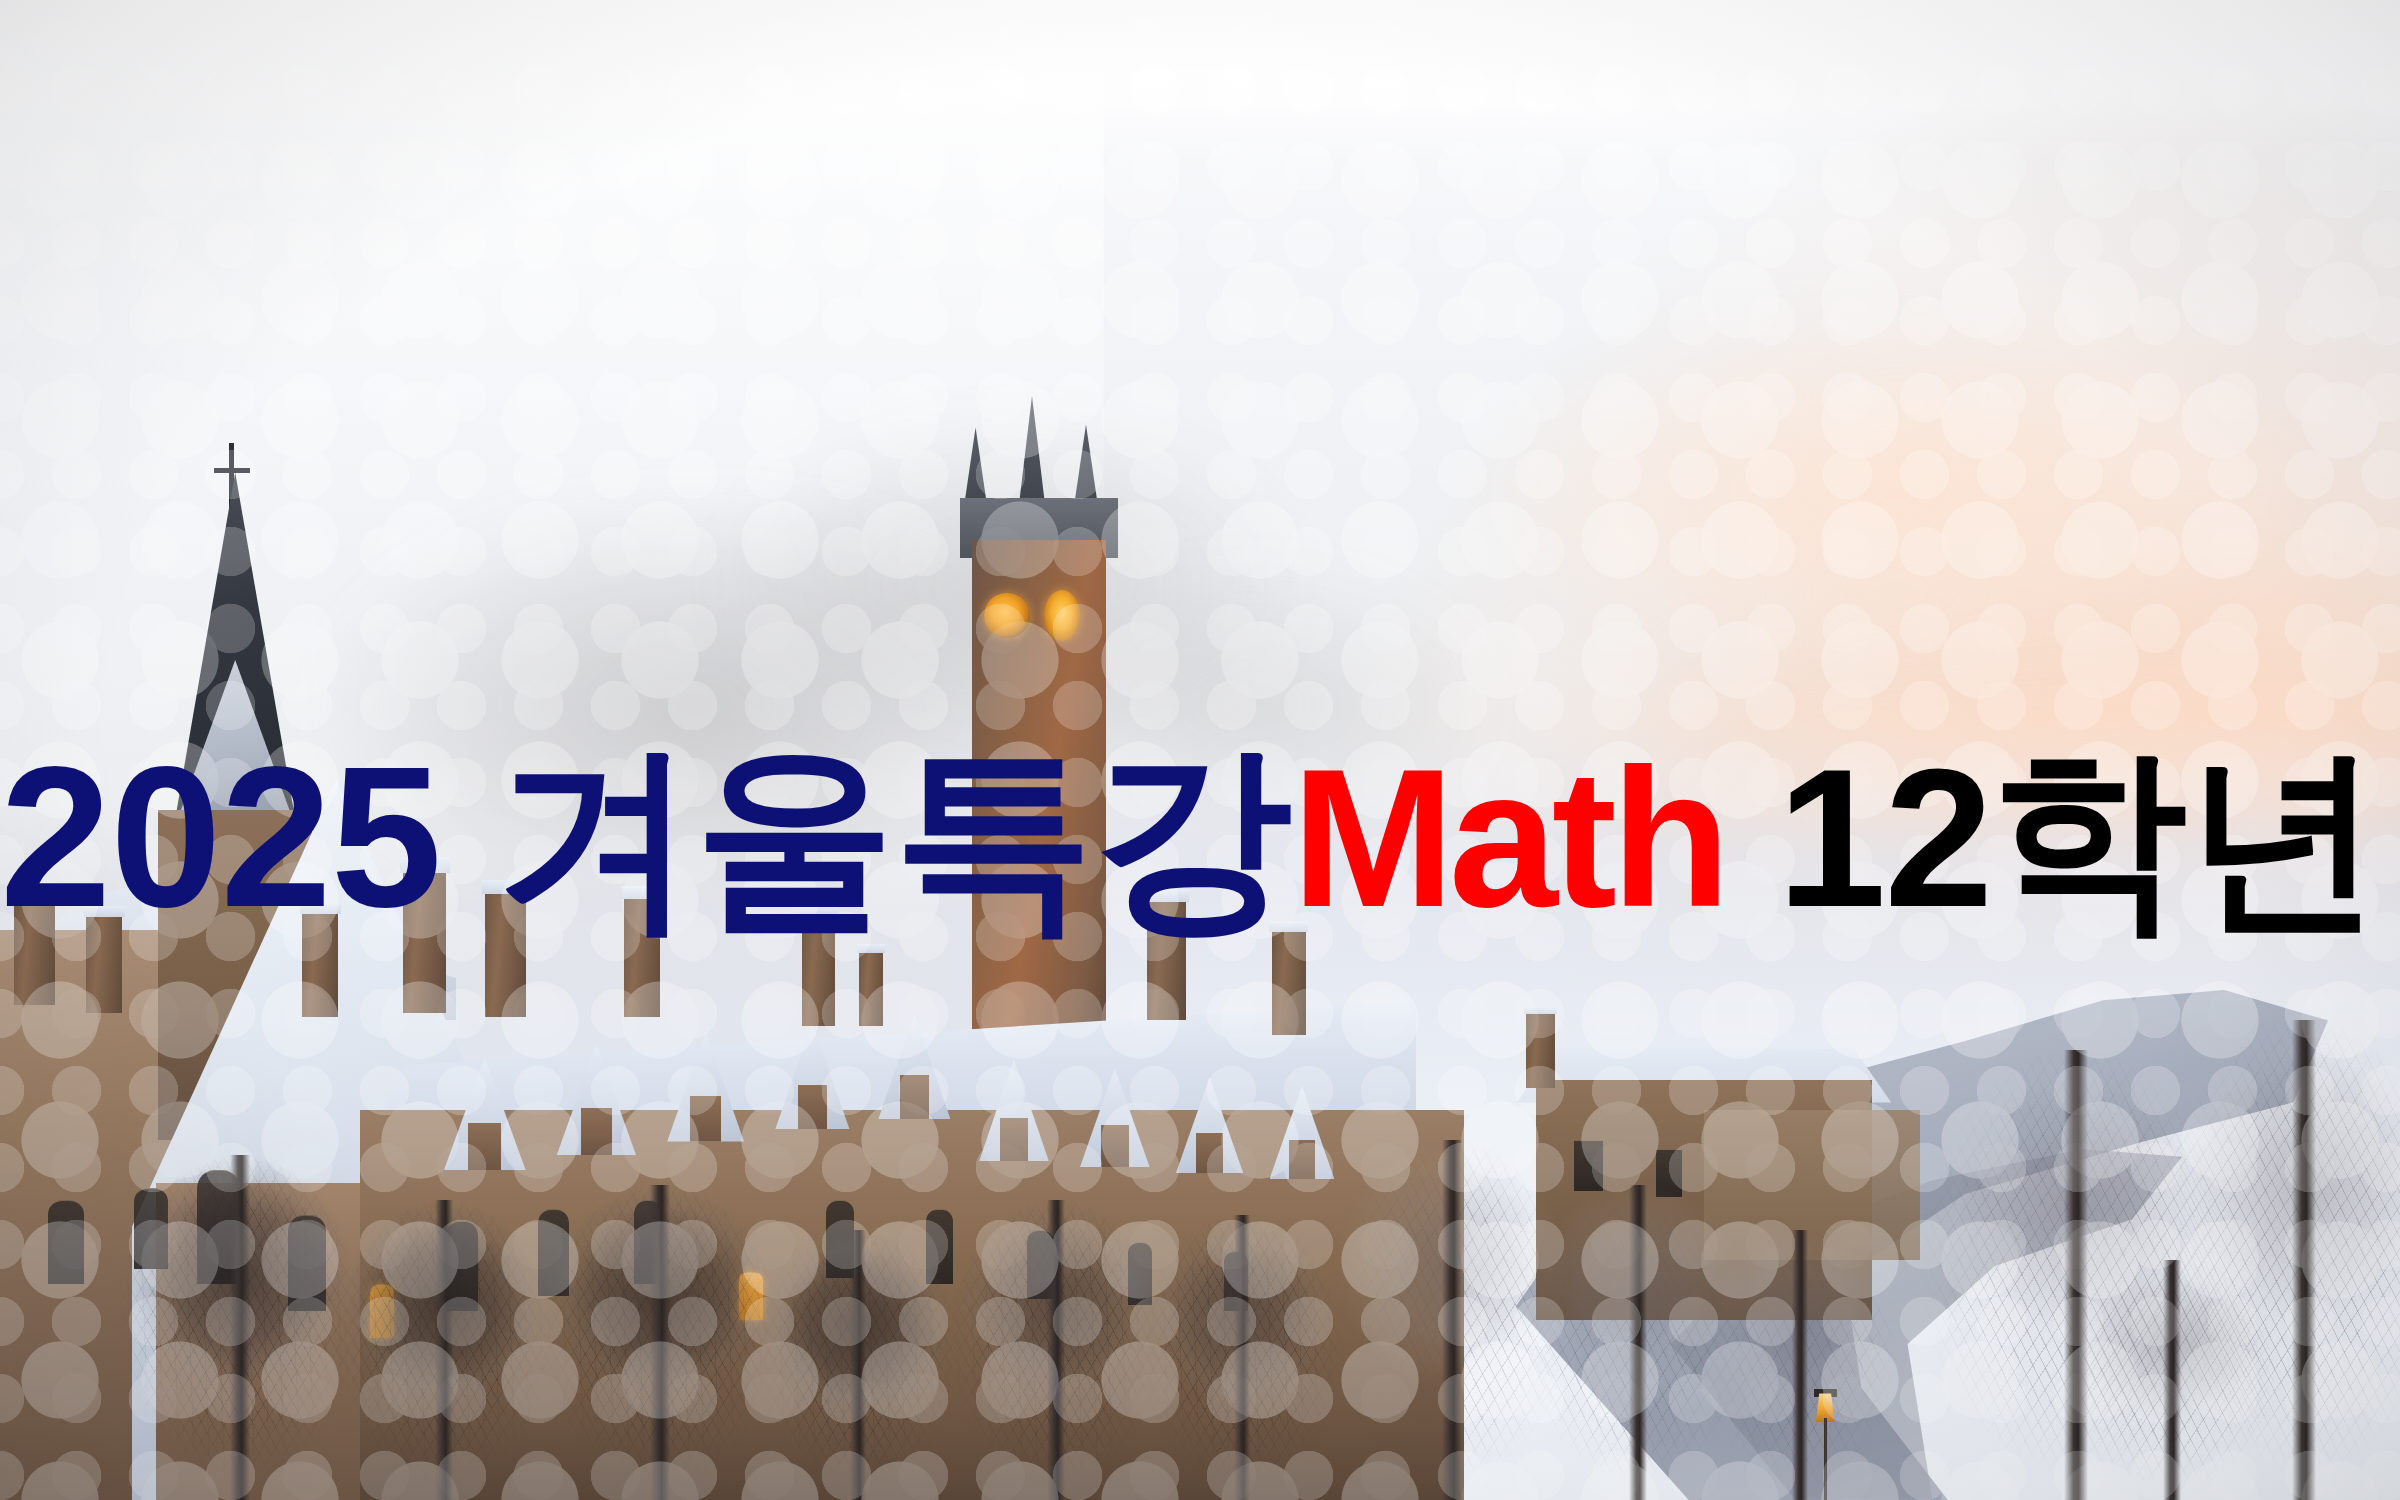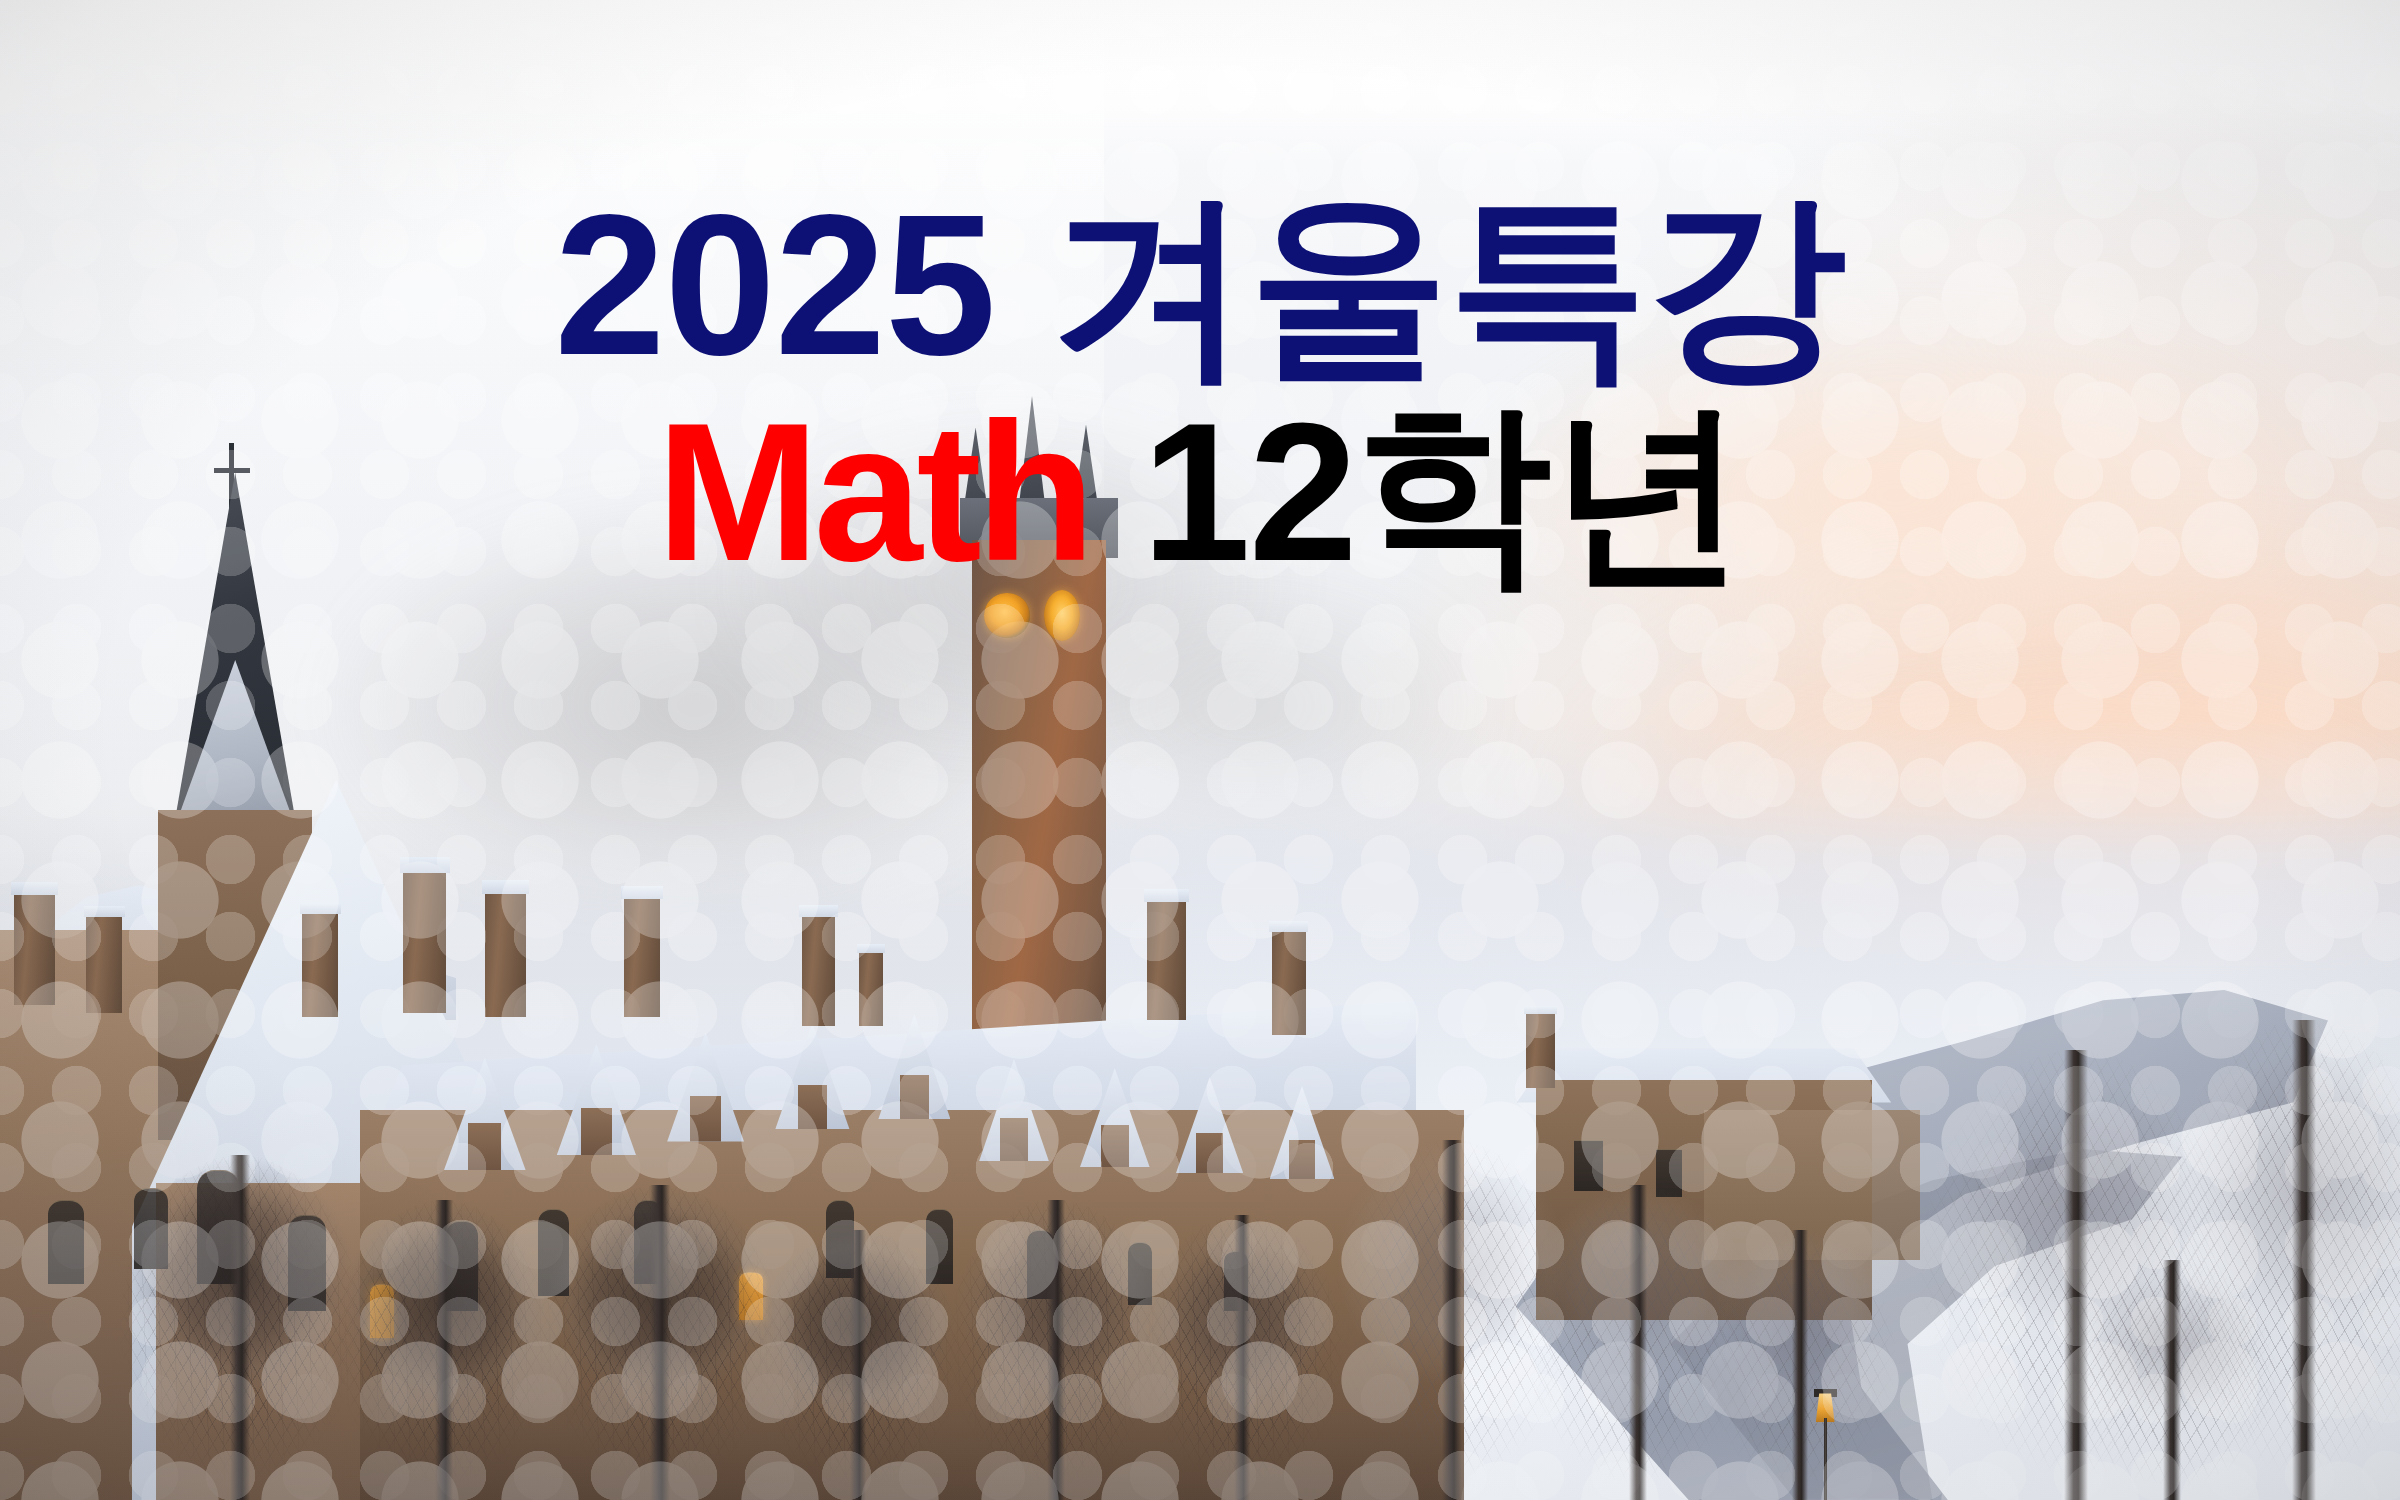--- a/index.html
+++ b/index.html
@@ -314,7 +314,7 @@
   
   .text-stack{
     position:absolute; left:0; right:0; top:0; bottom:0;
-    display:flex; flex-direction:column;
+    display:flex; flex-direction:row;
     align-items:center; justify-content:flex-start;
     padding-top:186px;
     z-index:30;

